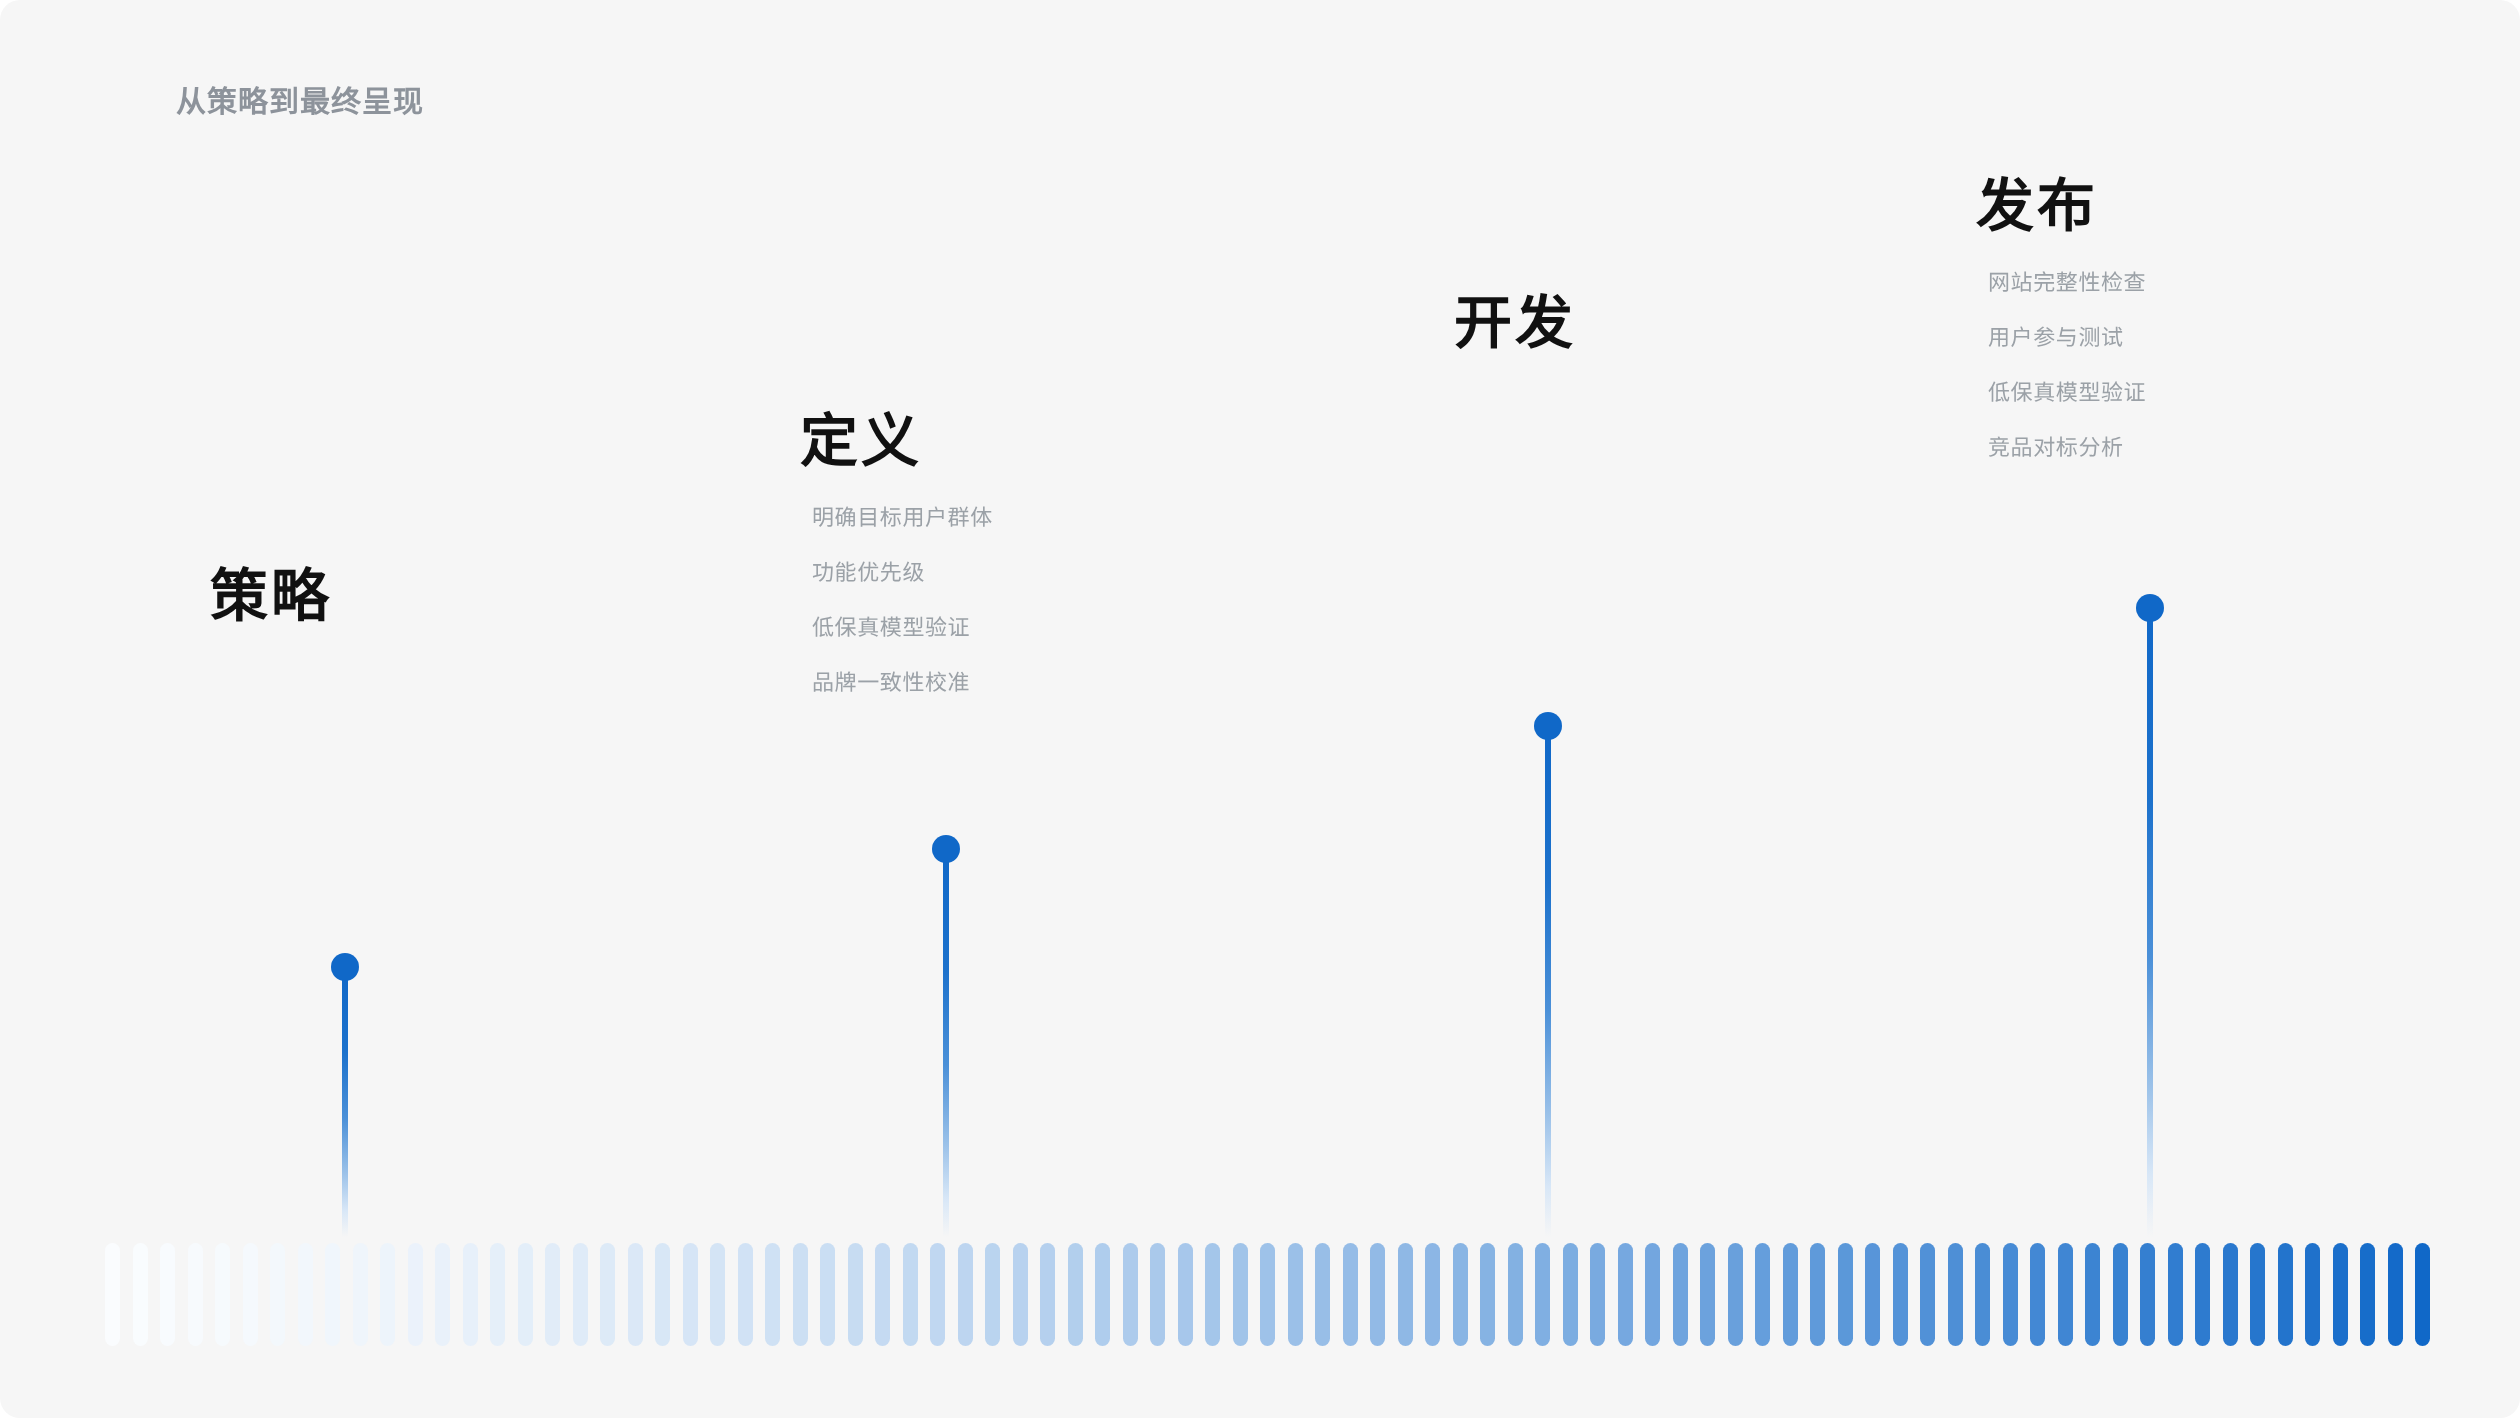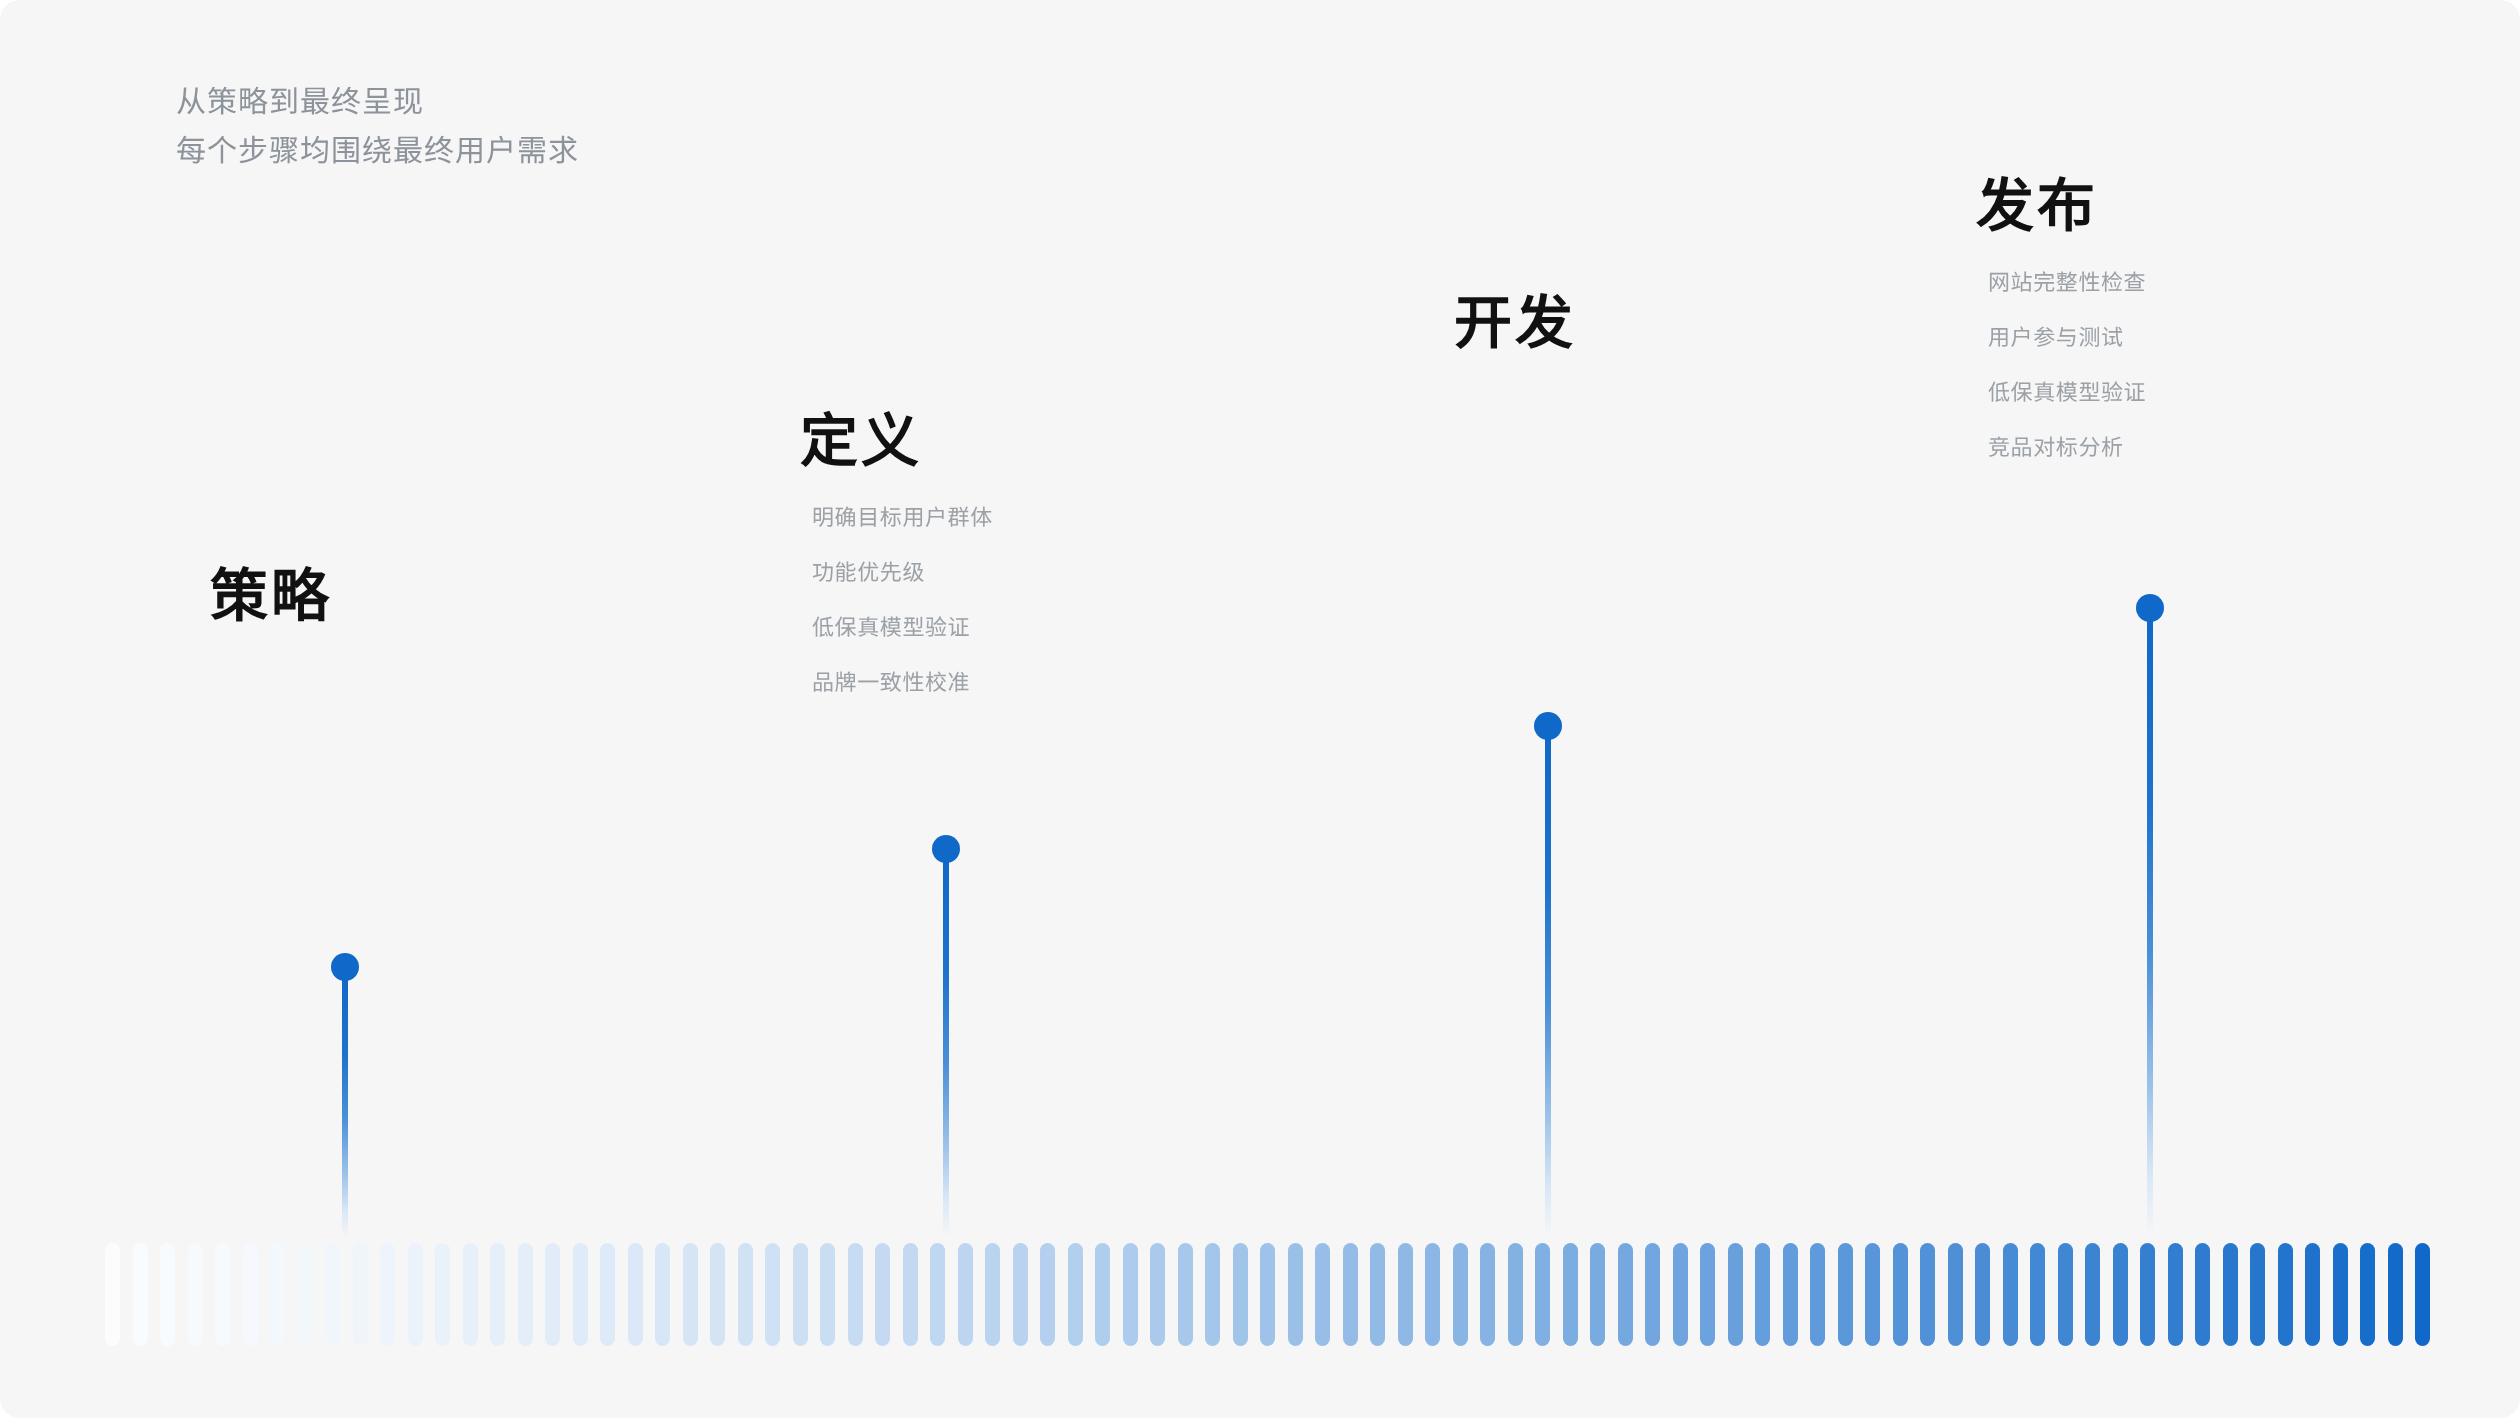--- a/index.html
+++ b/index.html
@@ -34,7 +34,7 @@
   }
   #header .hline {
     font-size: 30px;
-    font-weight: 400;
+    font-weight: 700;
     color: #8d939b;
     letter-spacing: 1px;
     white-space: nowrap;

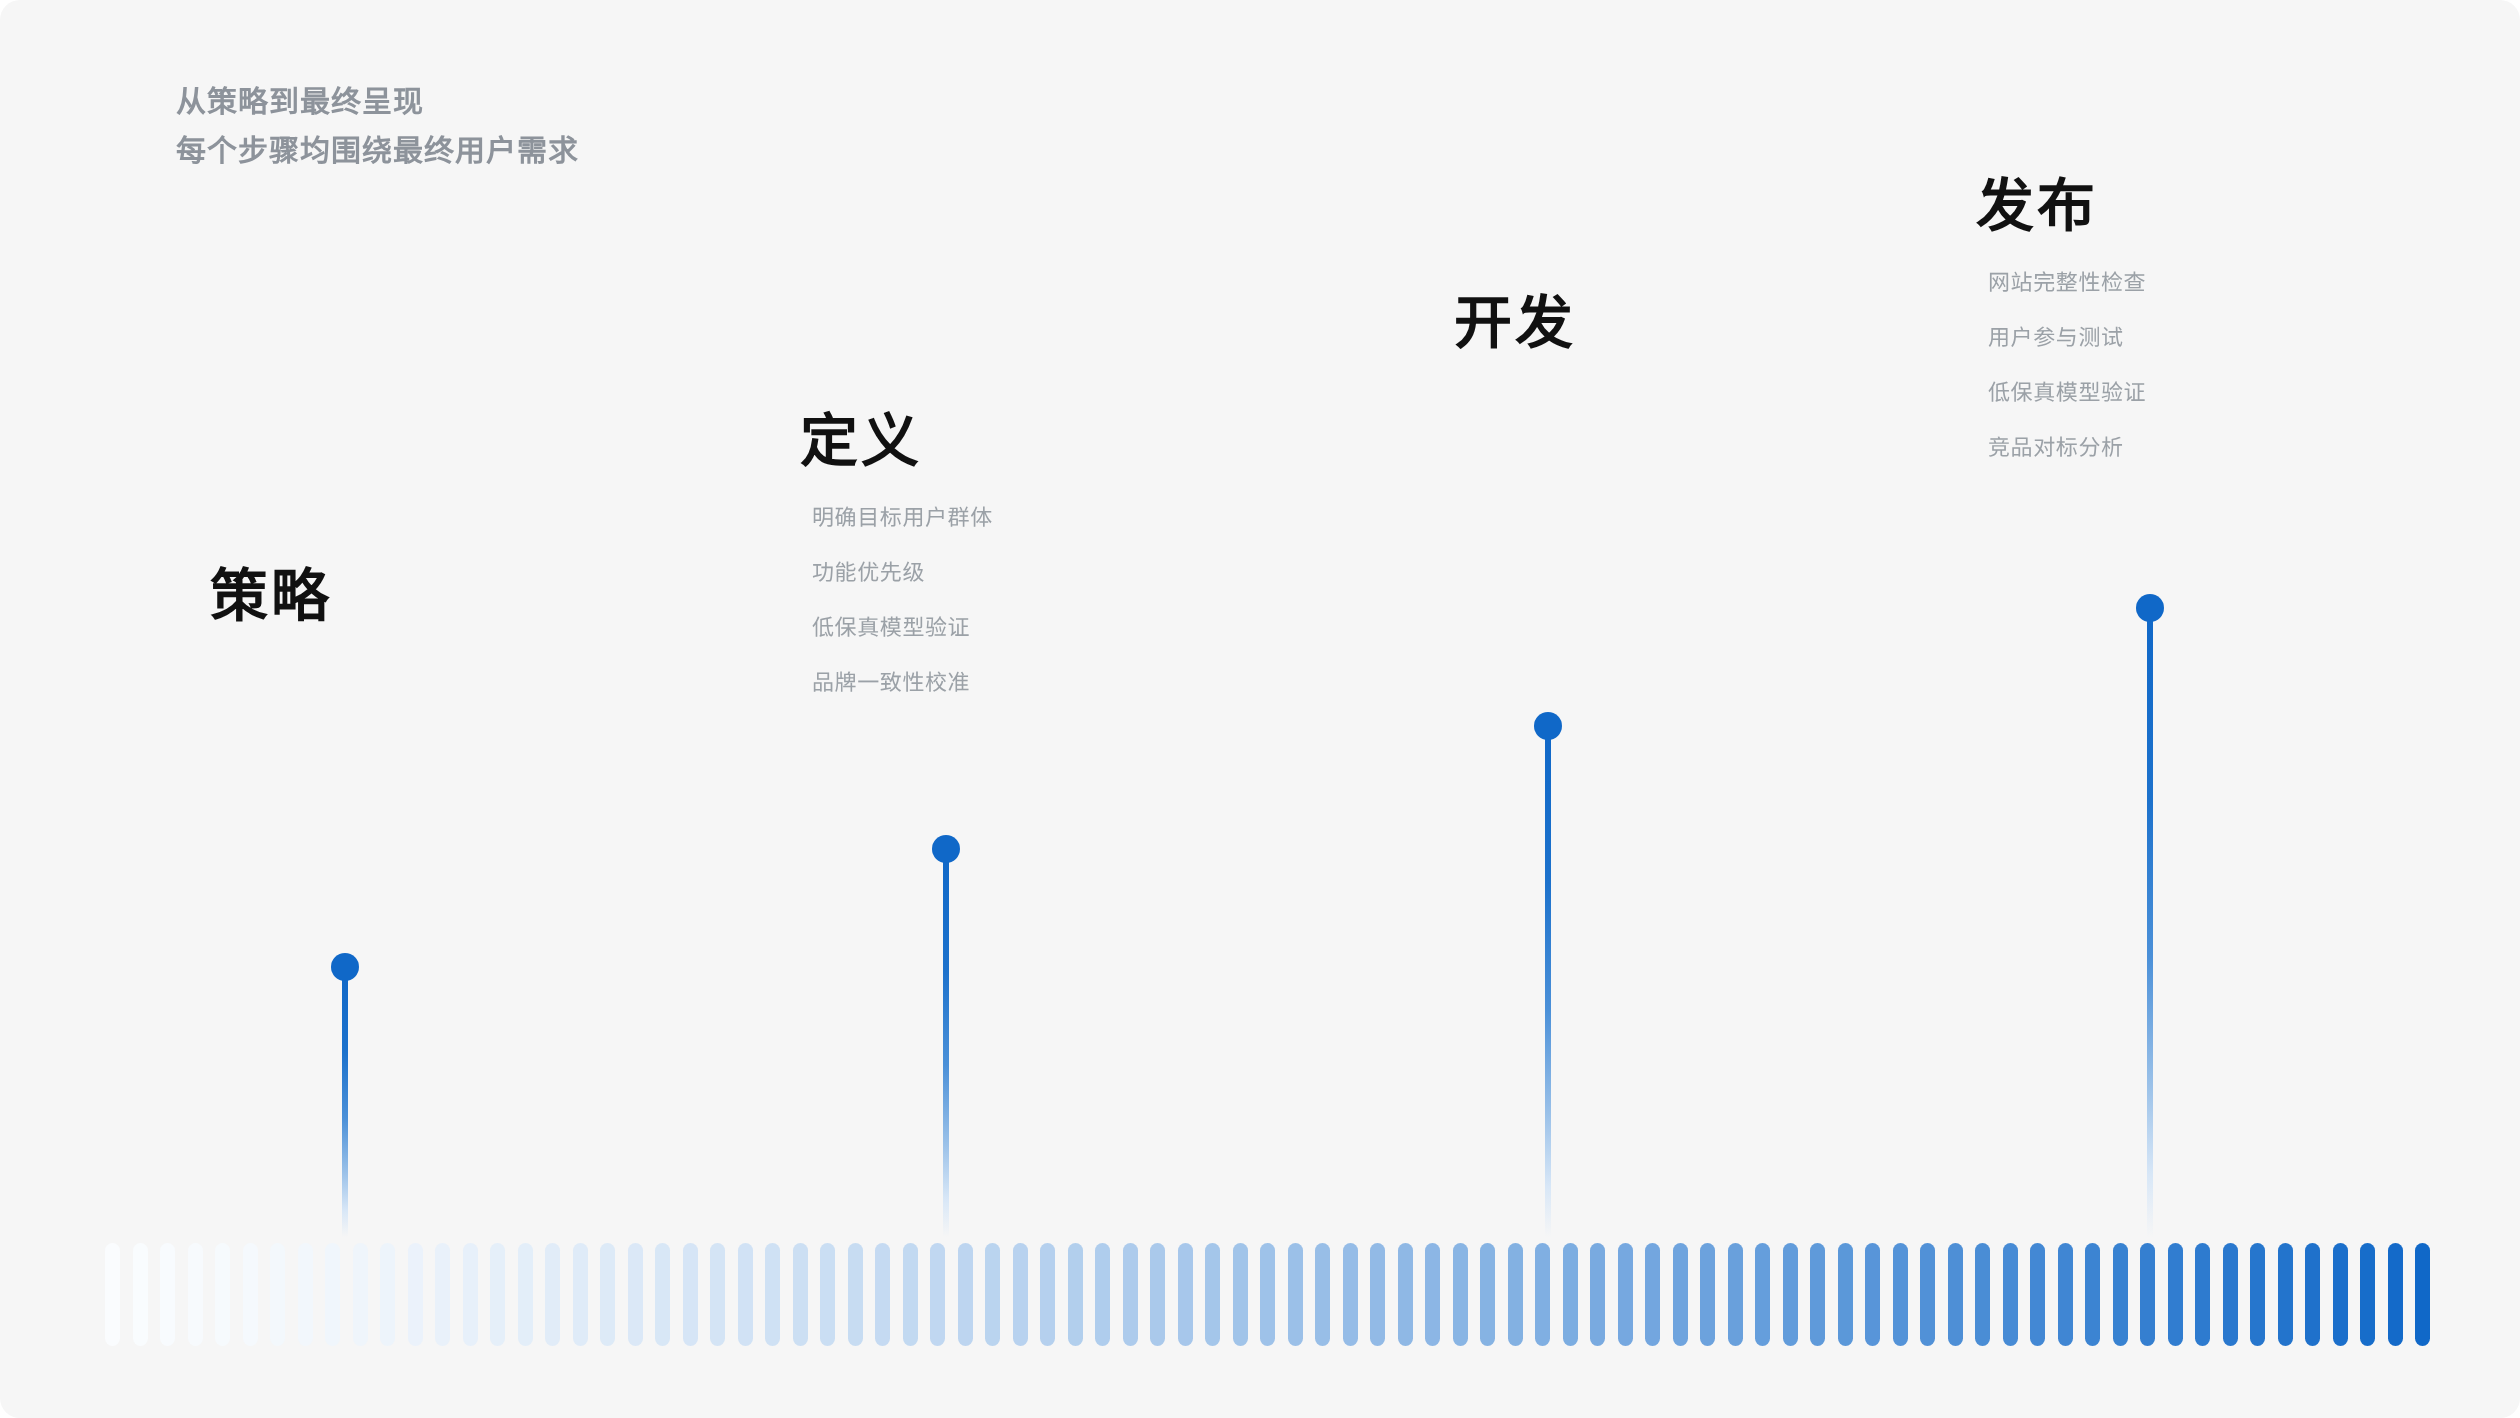--- a/index.html
+++ b/index.html
@@ -118,7 +118,6 @@
 
   <div id="header">
     <div class="hline">从策略到最终呈现</div>
-    <div class="hline">每个步骤均围绕最终用户需求</div>
   </div>
 
   <div id="stages-layer">

